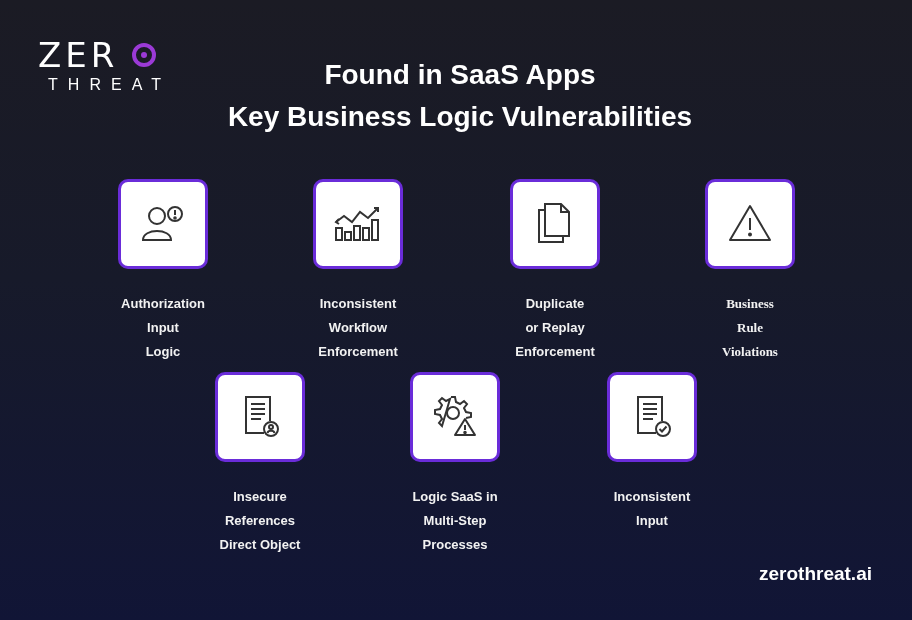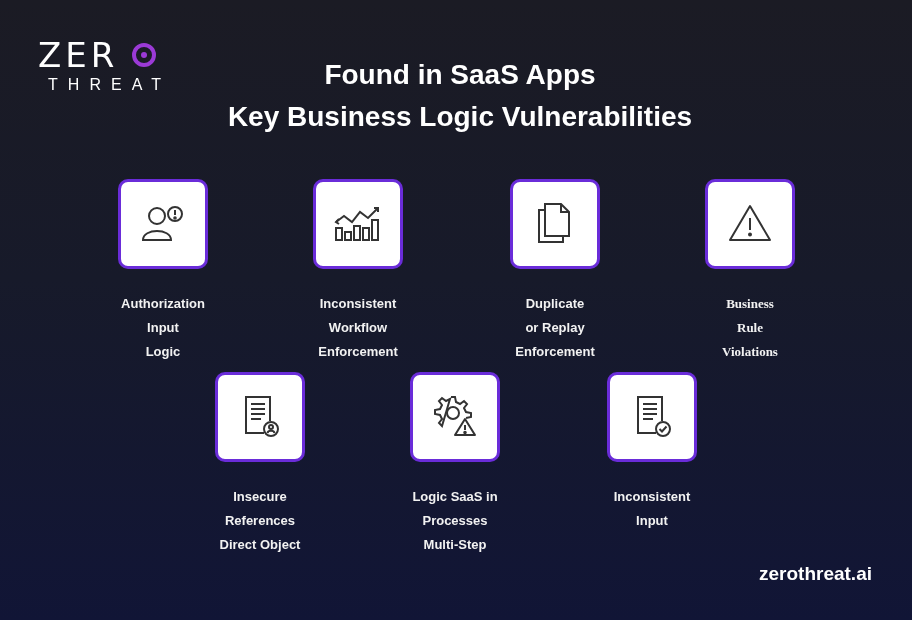--- a/index.html
+++ b/index.html
@@ -139,8 +139,8 @@
   </div>
   <div class="label">
     <span>Logic SaaS in</span>
+      <span>Multi-Step</span>
       <span>Processes</span>
-      <span>Multi-Step</span>
   </div>
 </div>
 

